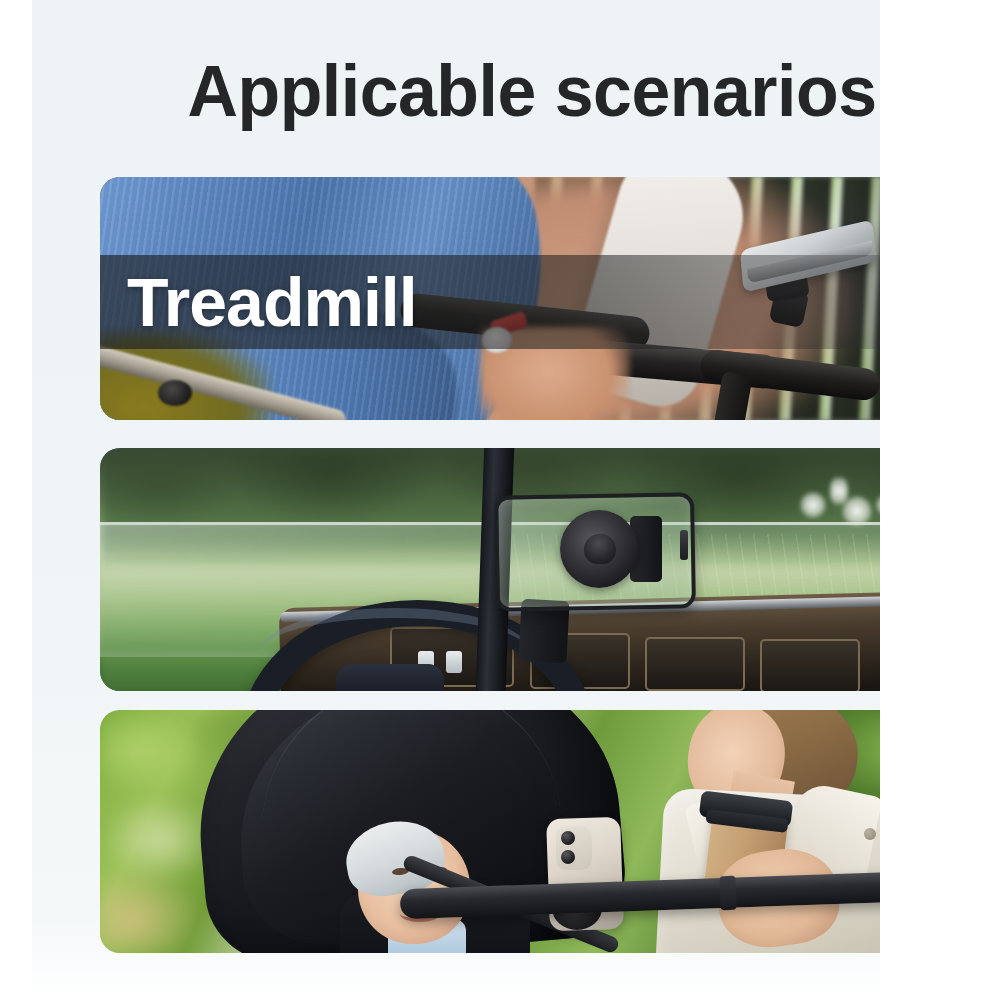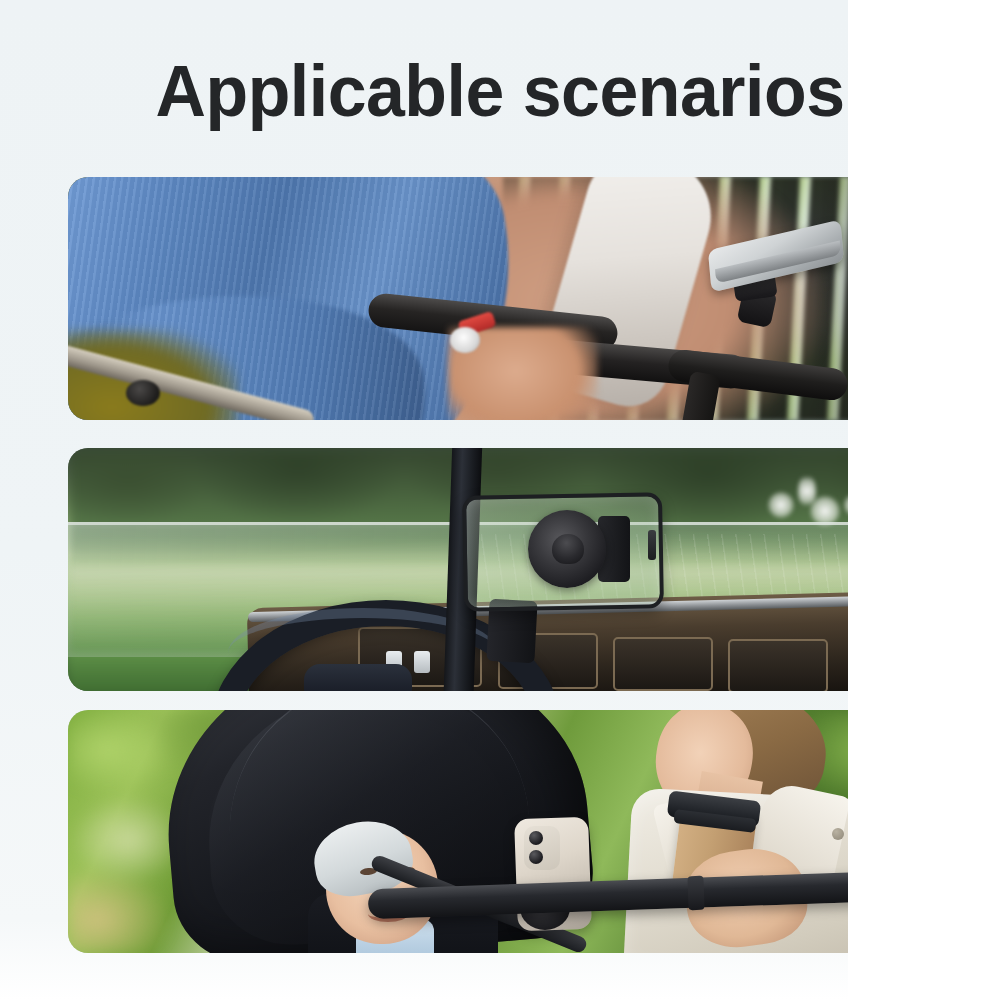--- a/index.html
+++ b/index.html
@@ -19,6 +19,7 @@
     height: 1000px;
     background: linear-gradient(180deg, #eef3f5 0%, #eff4f6 55%, #f5f8f9 92%, #ffffff 100%);
     overflow: hidden;
+    margin-left: 32px;
   }
 
   

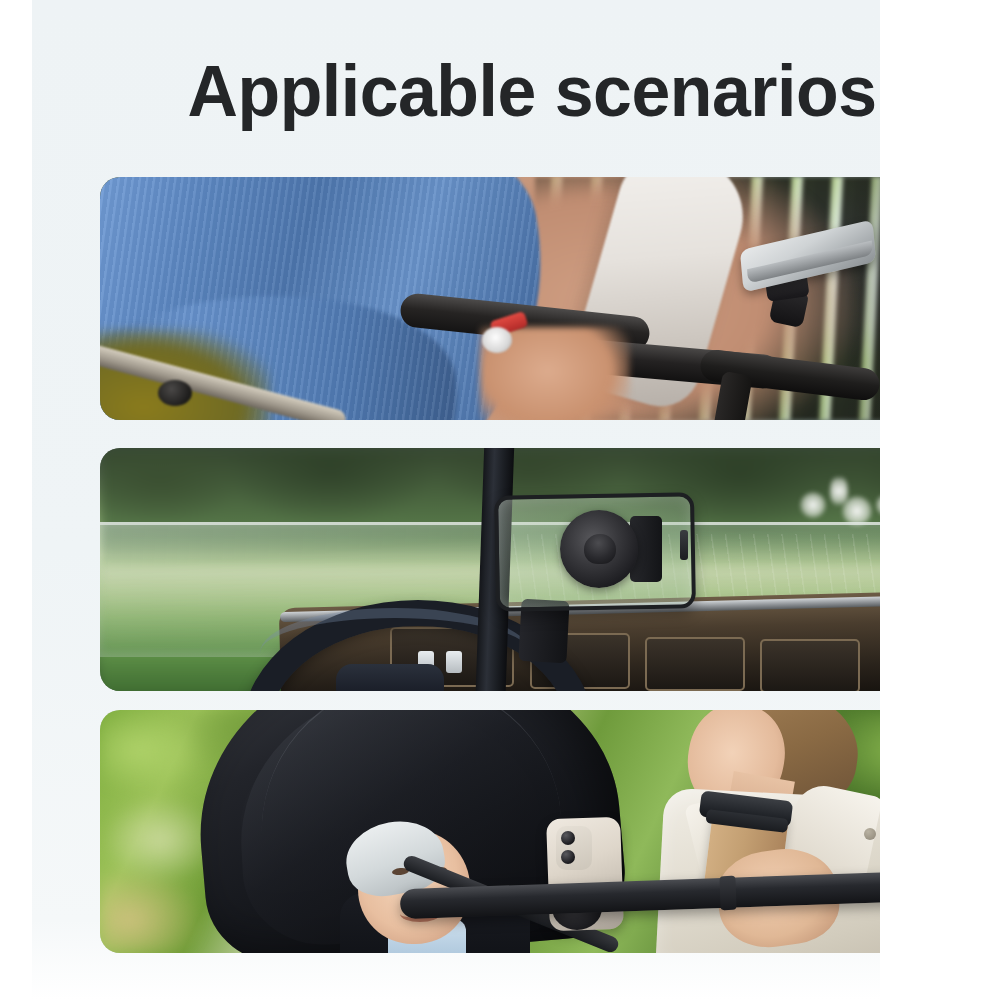--- a/index.html
+++ b/index.html
@@ -612,6 +612,9 @@
       <div class="layer tm-mount"></div>
       <div class="layer tm-phone"></div>
       <div class="layer tm-phone-edge"></div>
+    </div>
+    <div class="label-band" id="band-0">
+      <span class="scene-label" id="label-0">Treadmill</span>
     </div>
   </div>
 

